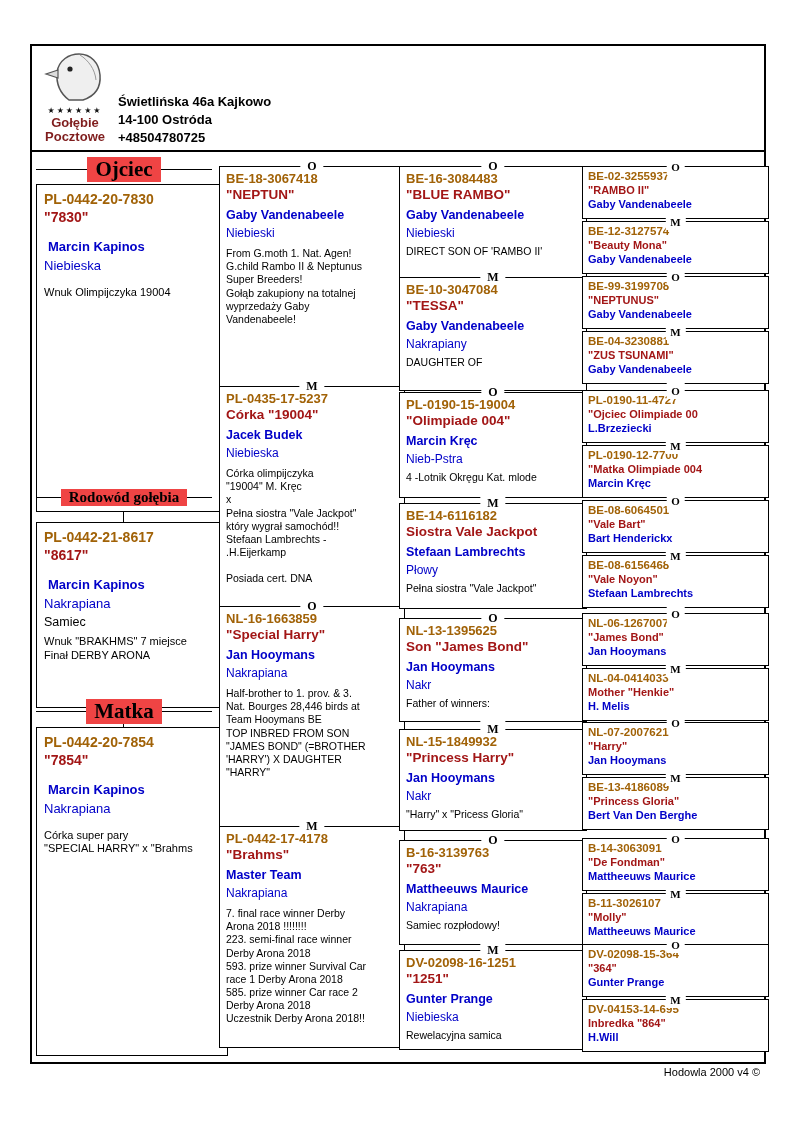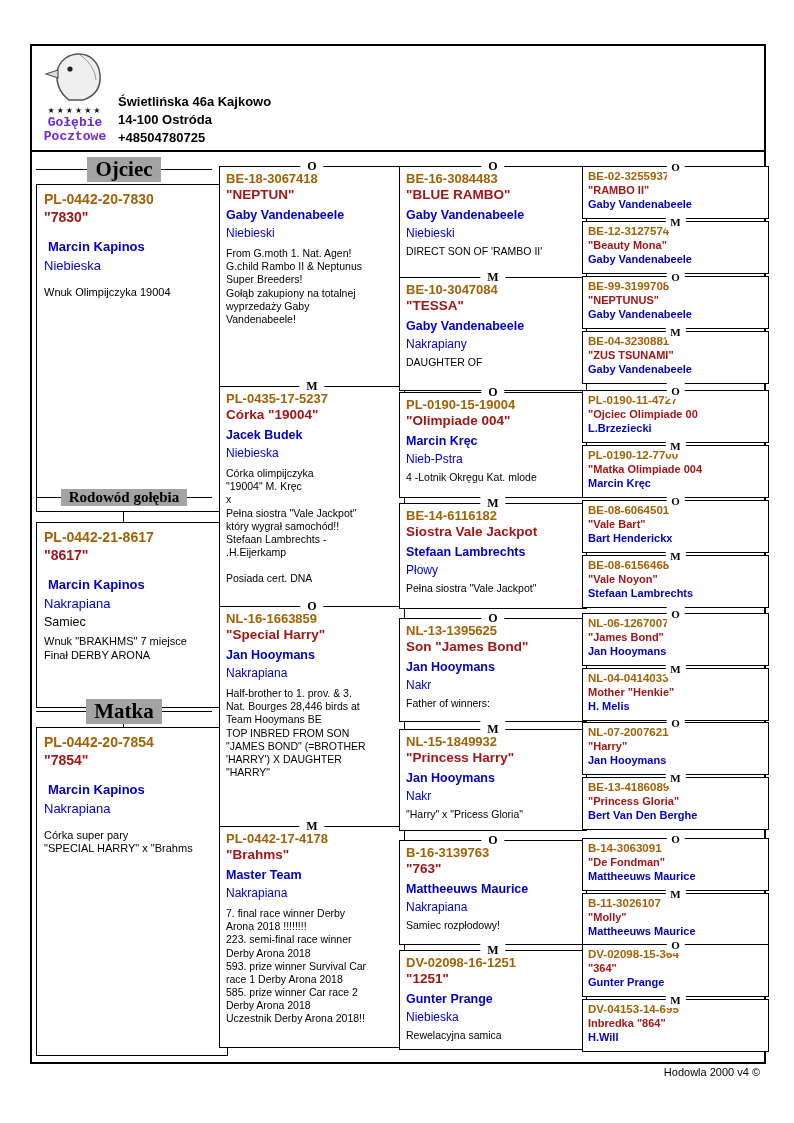--- a/index.html
+++ b/index.html
@@ -11,7 +11,7 @@
   
   .logo{position:absolute;left:36px;top:50px;width:78px;text-align:center;}
   .logo .stars{font-family:"DejaVu Sans",sans-serif;font-size:8px;letter-spacing:2px;line-height:10px;color:#111;}
-  .logo .lt{font-family:Liberation Mono, monospace;font-weight:700;font-size:13px;line-height:14px;color:#6d28d9;}
+  .logo .lt{font-family:Liberation Sans, sans-serif;font-weight:700;font-size:13px;line-height:14px;color:#7f1d1d;}
   .hdr-name{position:absolute;left:118px;top:55px;font-size:24px;font-weight:700;text-decoration:underline;white-space:nowrap;}
   .hdr-right{position:absolute;right:34px;top:52px;text-align:right;font-size:11.5px;line-height:15px;}
   .hdr-addr{position:absolute;left:118px;top:93px;font-size:13px;line-height:18px;font-weight:bold;}

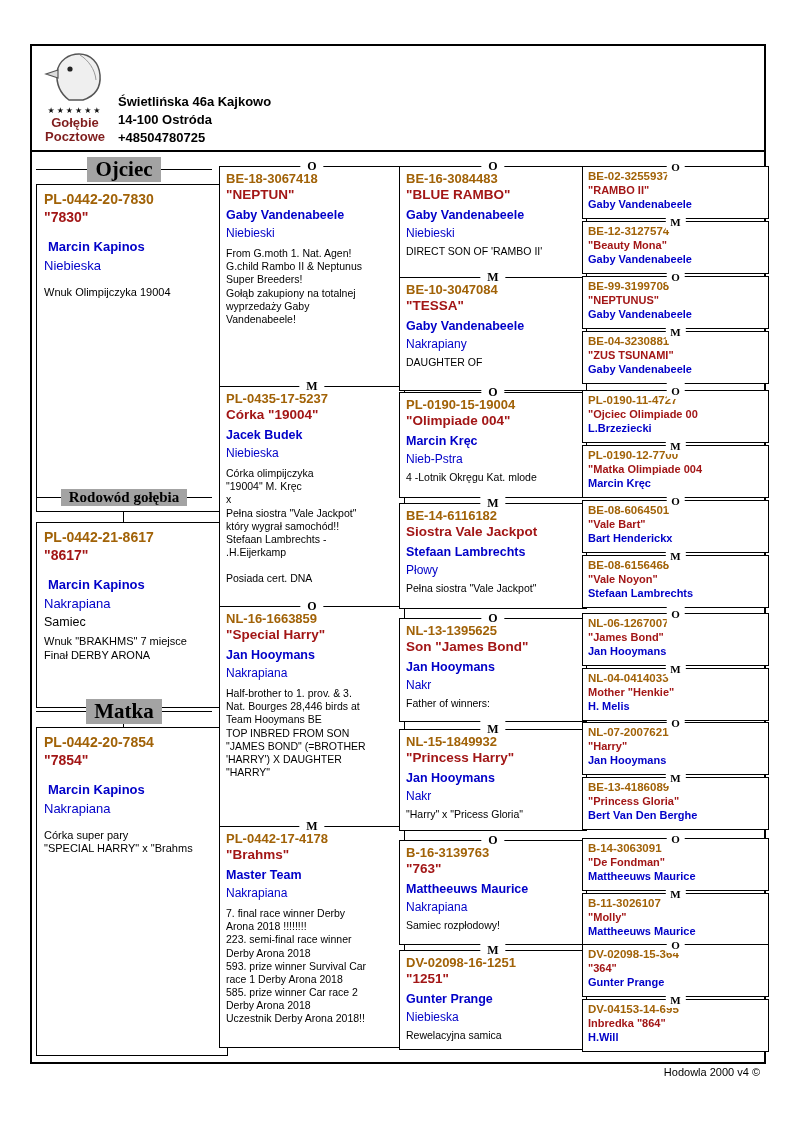--- a/index.html
+++ b/index.html
@@ -43,7 +43,7 @@
   
   .sec{position:absolute;display:flex;align-items:center;font-family:"Liberation Serif",serif;font-weight:700;}
   .sec .rule{flex:1;height:0;border-top:1.5px solid #000;}
-  .sec .txt{padding:0 8px;background:#a3a3a3;white-space:nowrap;text-align:center;}
+  .sec .txt{padding:0 8px;background:#ef4444;white-space:nowrap;text-align:center;}
   .sec21{font-size:21px;}
   .sec15{font-size:15px;}
   .vline{position:absolute;width:0;border-left:1.5px solid #000;}

